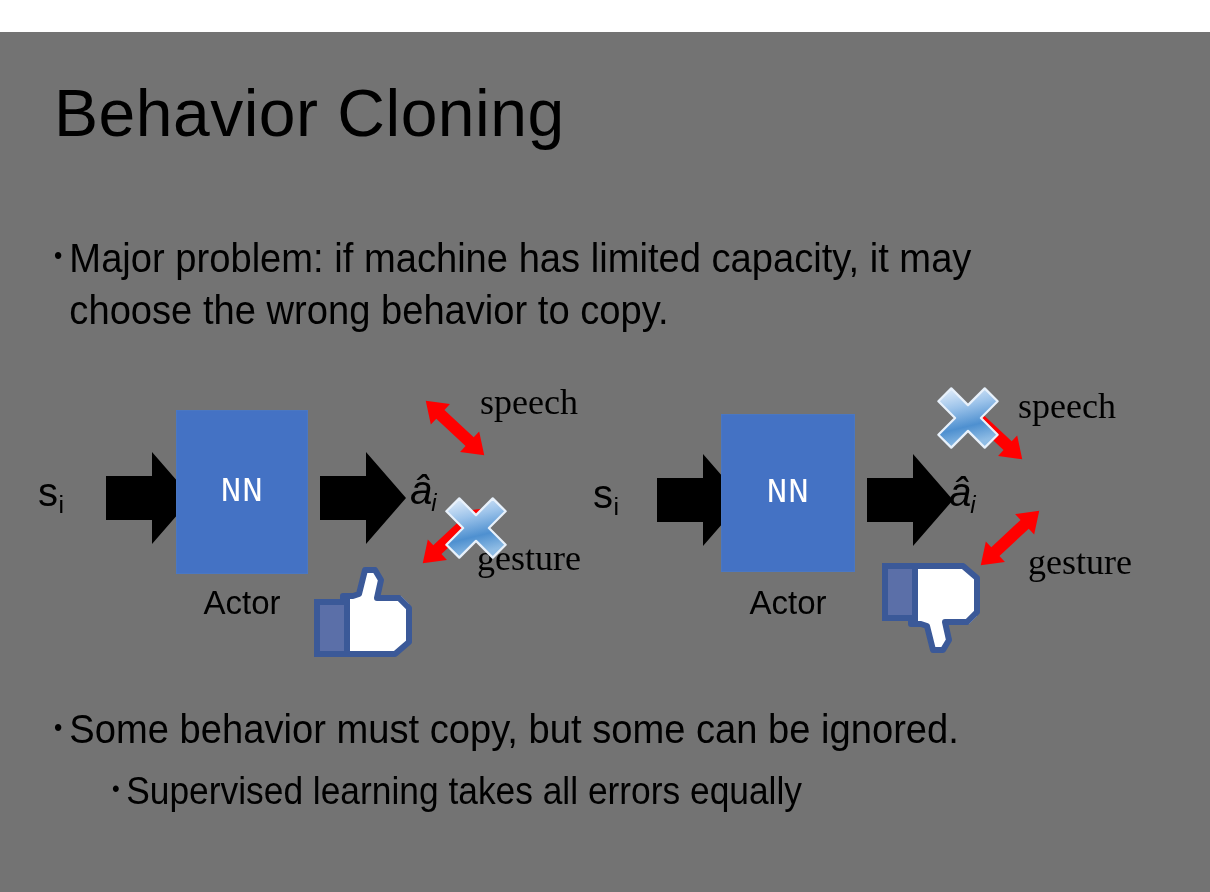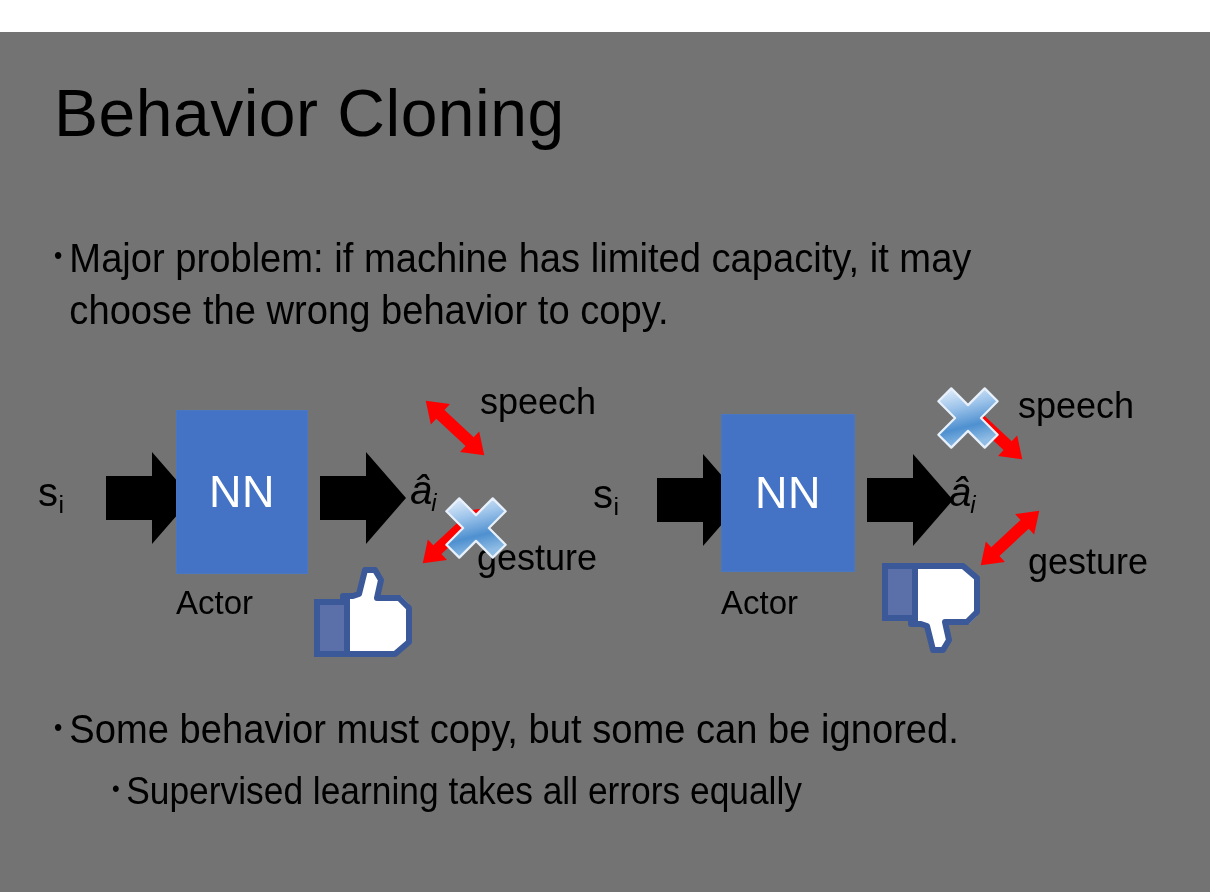--- a/index.html
+++ b/index.html
@@ -156,7 +156,7 @@
 
   .branch-label {
     position: absolute;
-    font-family: Liberation Sans, sans-serif;
+    font-family: Liberation Serif, serif;
     font-size: 36px;
     line-height: 1;
     color: #000000;

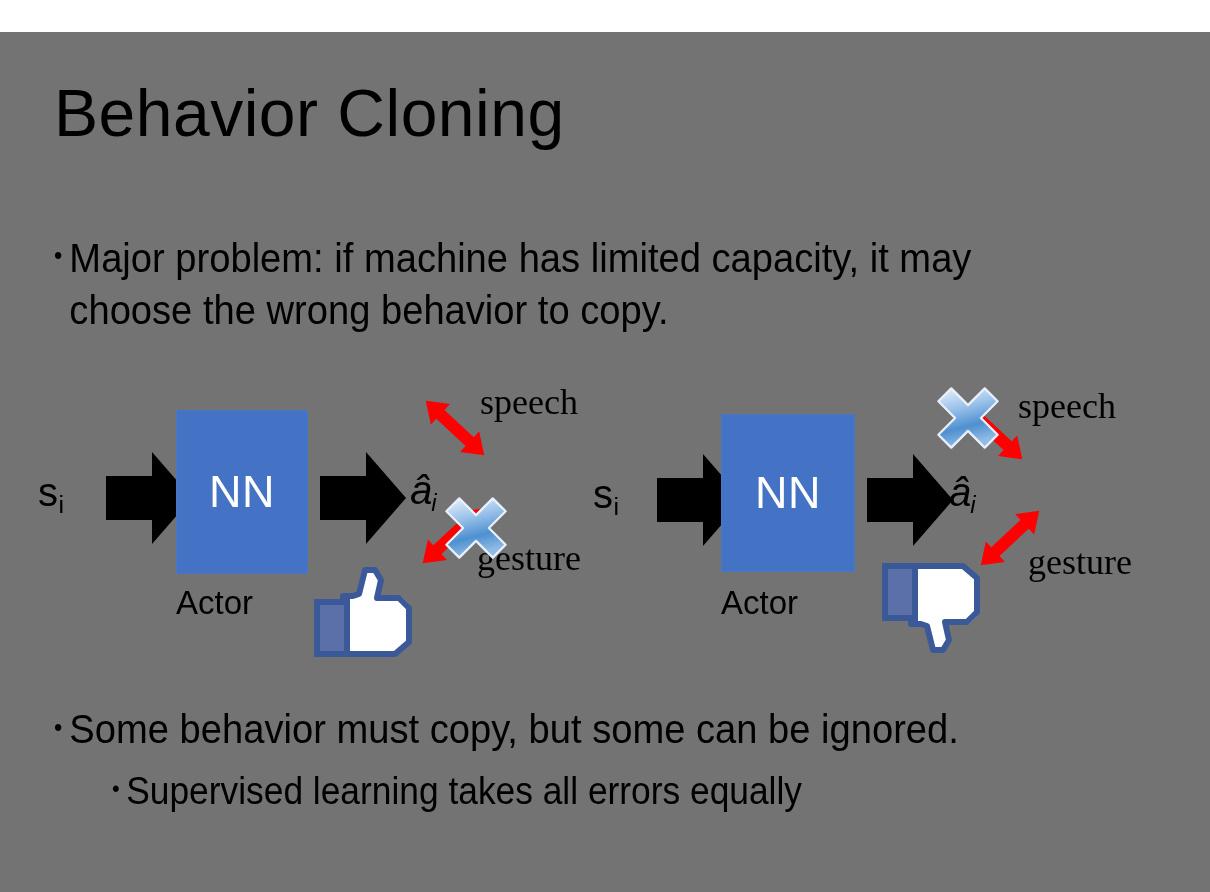--- a/index.html
+++ b/index.html
@@ -117,8 +117,8 @@
   }
   .nn-box .nn-label {
     color: #ffffff;
-    font-family: Liberation Sans, sans-serif;
-    font-size: 45px;
+    font-family: Liberation Mono, monospace;
+    font-size: 35px;
     font-weight: 400;
     letter-spacing: 0.5px;
   }

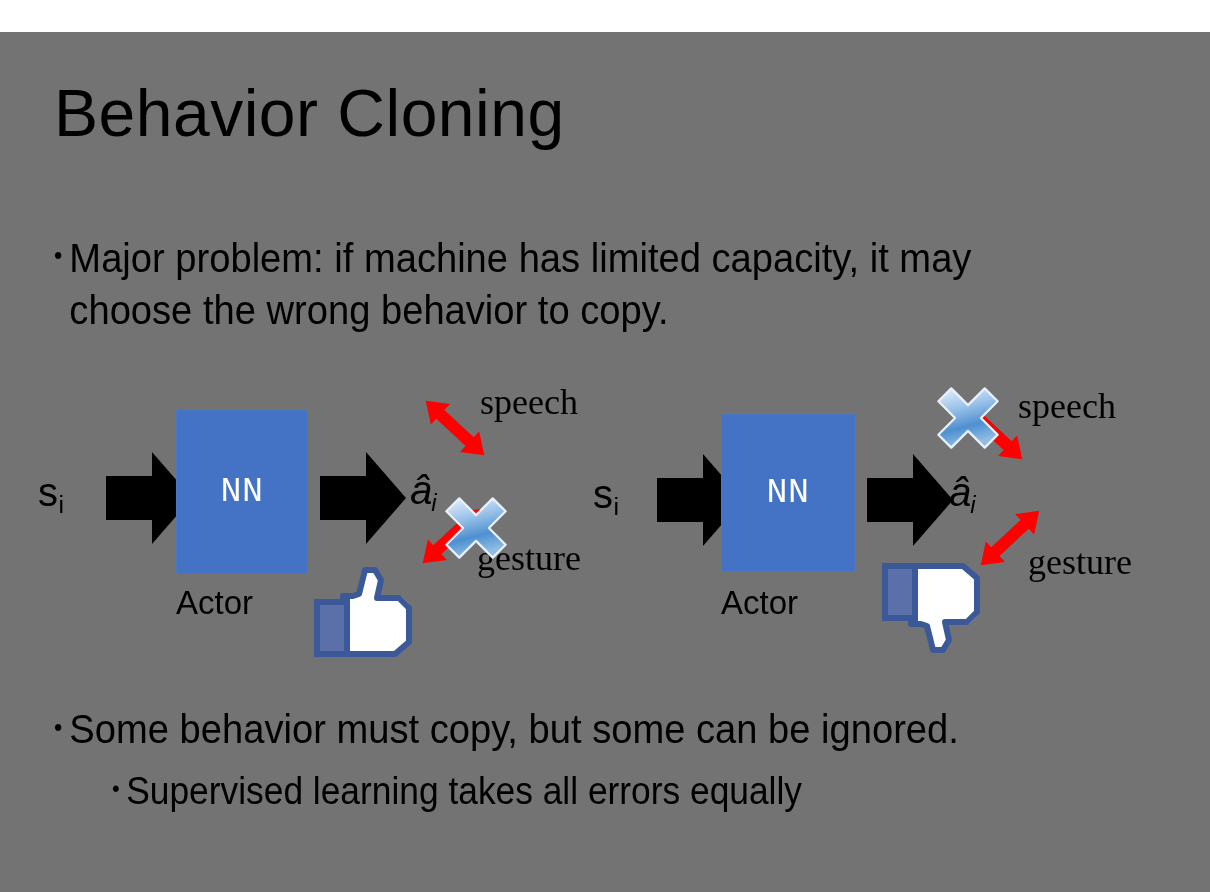--- a/index.html
+++ b/index.html
@@ -128,7 +128,7 @@
     font-family: "Liberation Sans", sans-serif;
     font-size: 33px;
     color: #000000;
-    text-align: left;
+    text-align: center;
     white-space: nowrap;
   }
 

